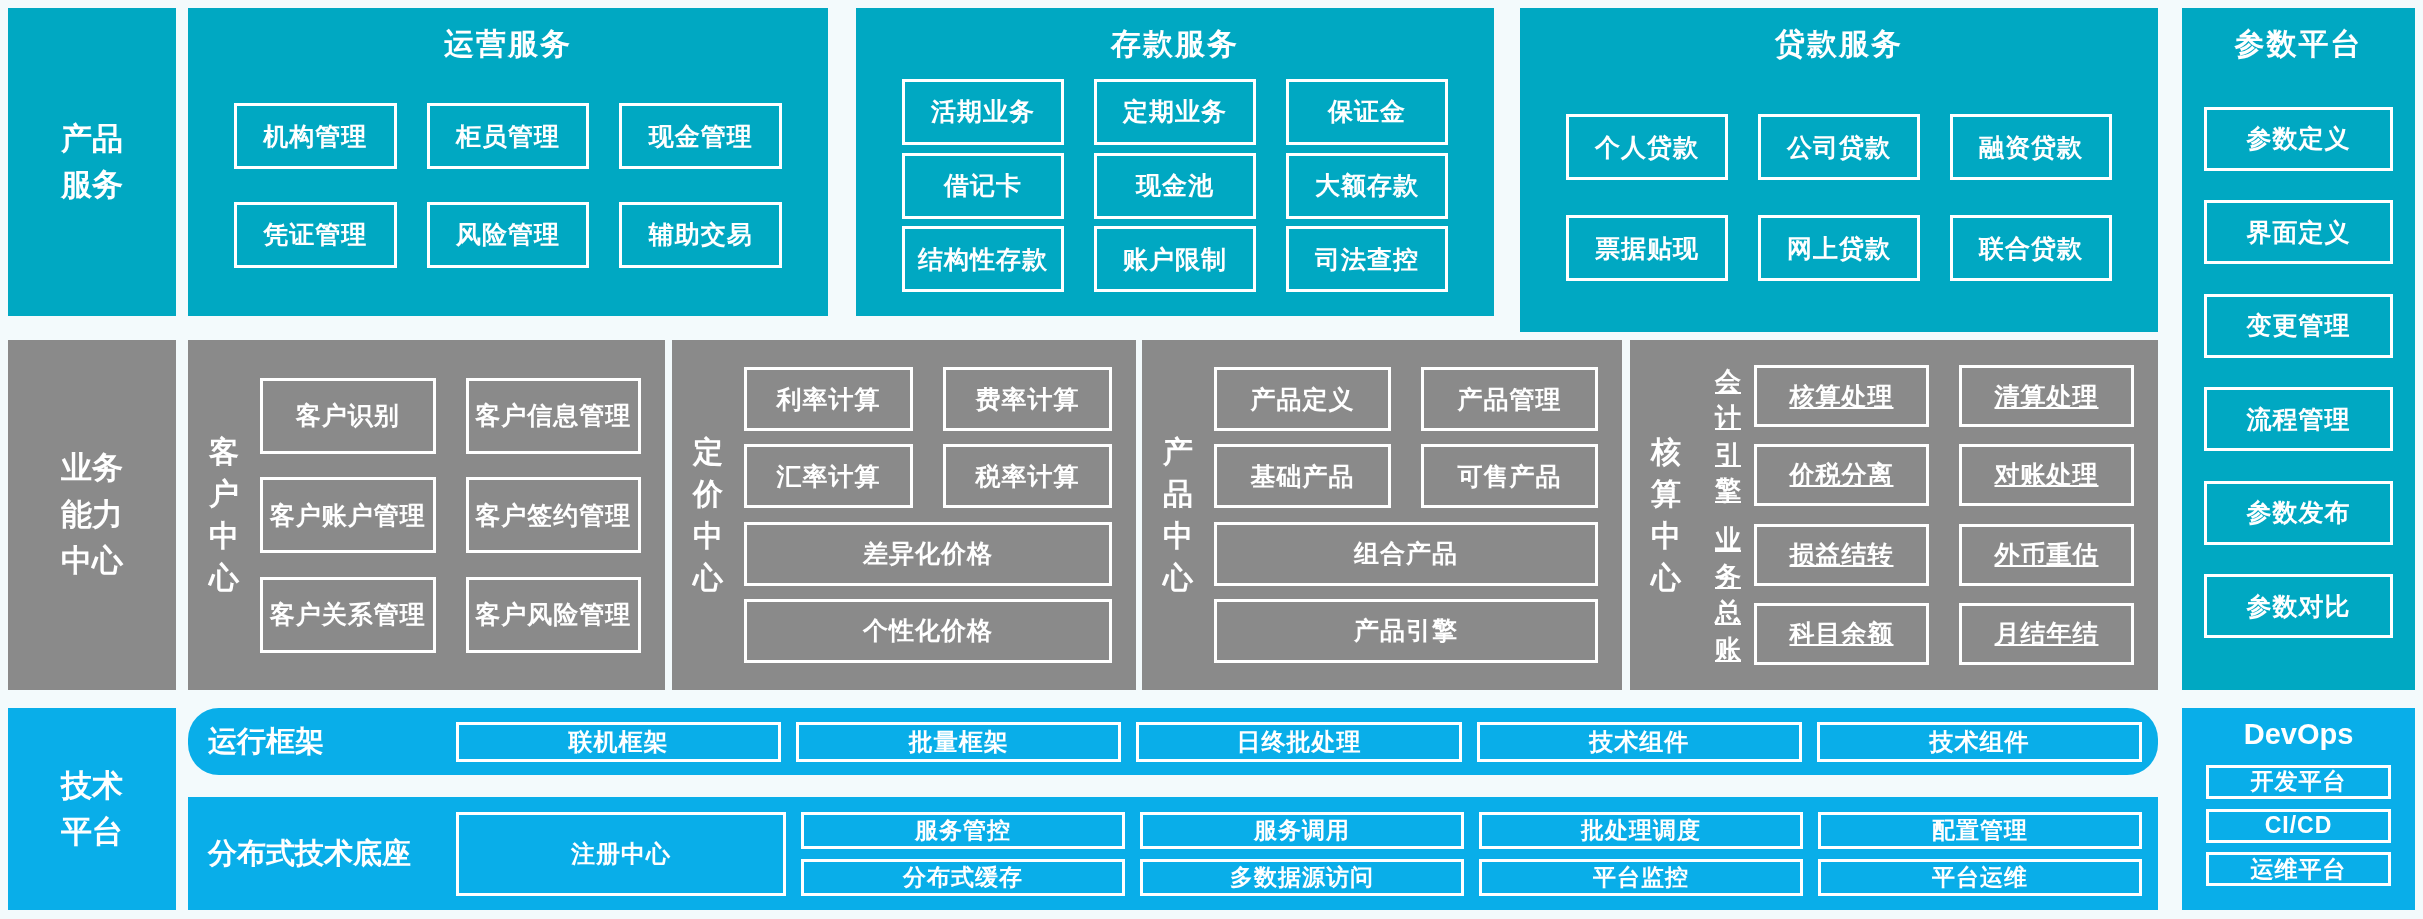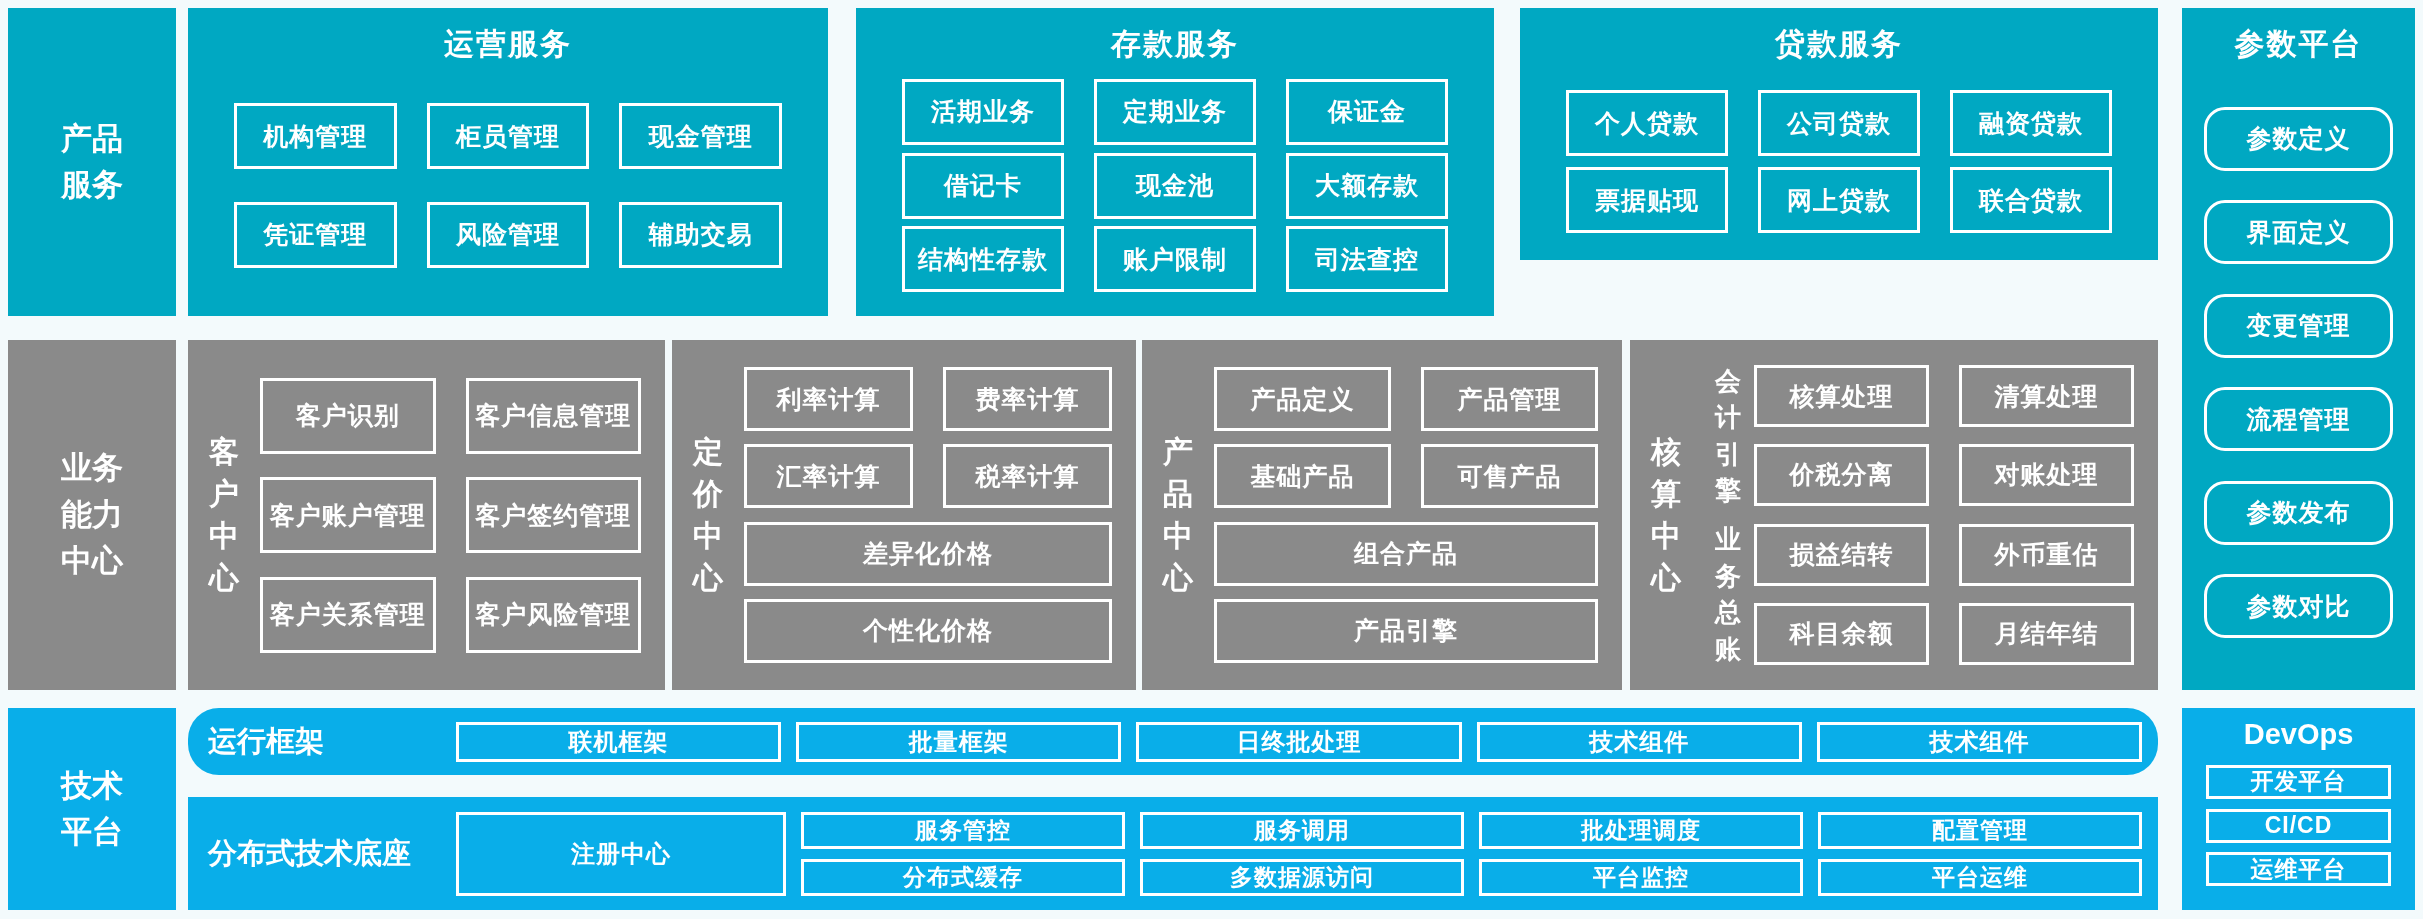--- a/index.html
+++ b/index.html
@@ -36,7 +36,7 @@
   
   .sec-operations{left:188px;top:8px;width:640px;height:308px;}
   .sec-deposit{left:856px;top:8px;width:638px;height:308px;}
-  .sec-loan{left:1520px;top:8px;width:638px;height:252px;gap:8px;}
+  .sec-loan{left:1520px;top:8px;width:638px;height:324px;gap:8px;}
 
   
   .sec-params{left:2182px;top:8px;width:233px;height:682px;}

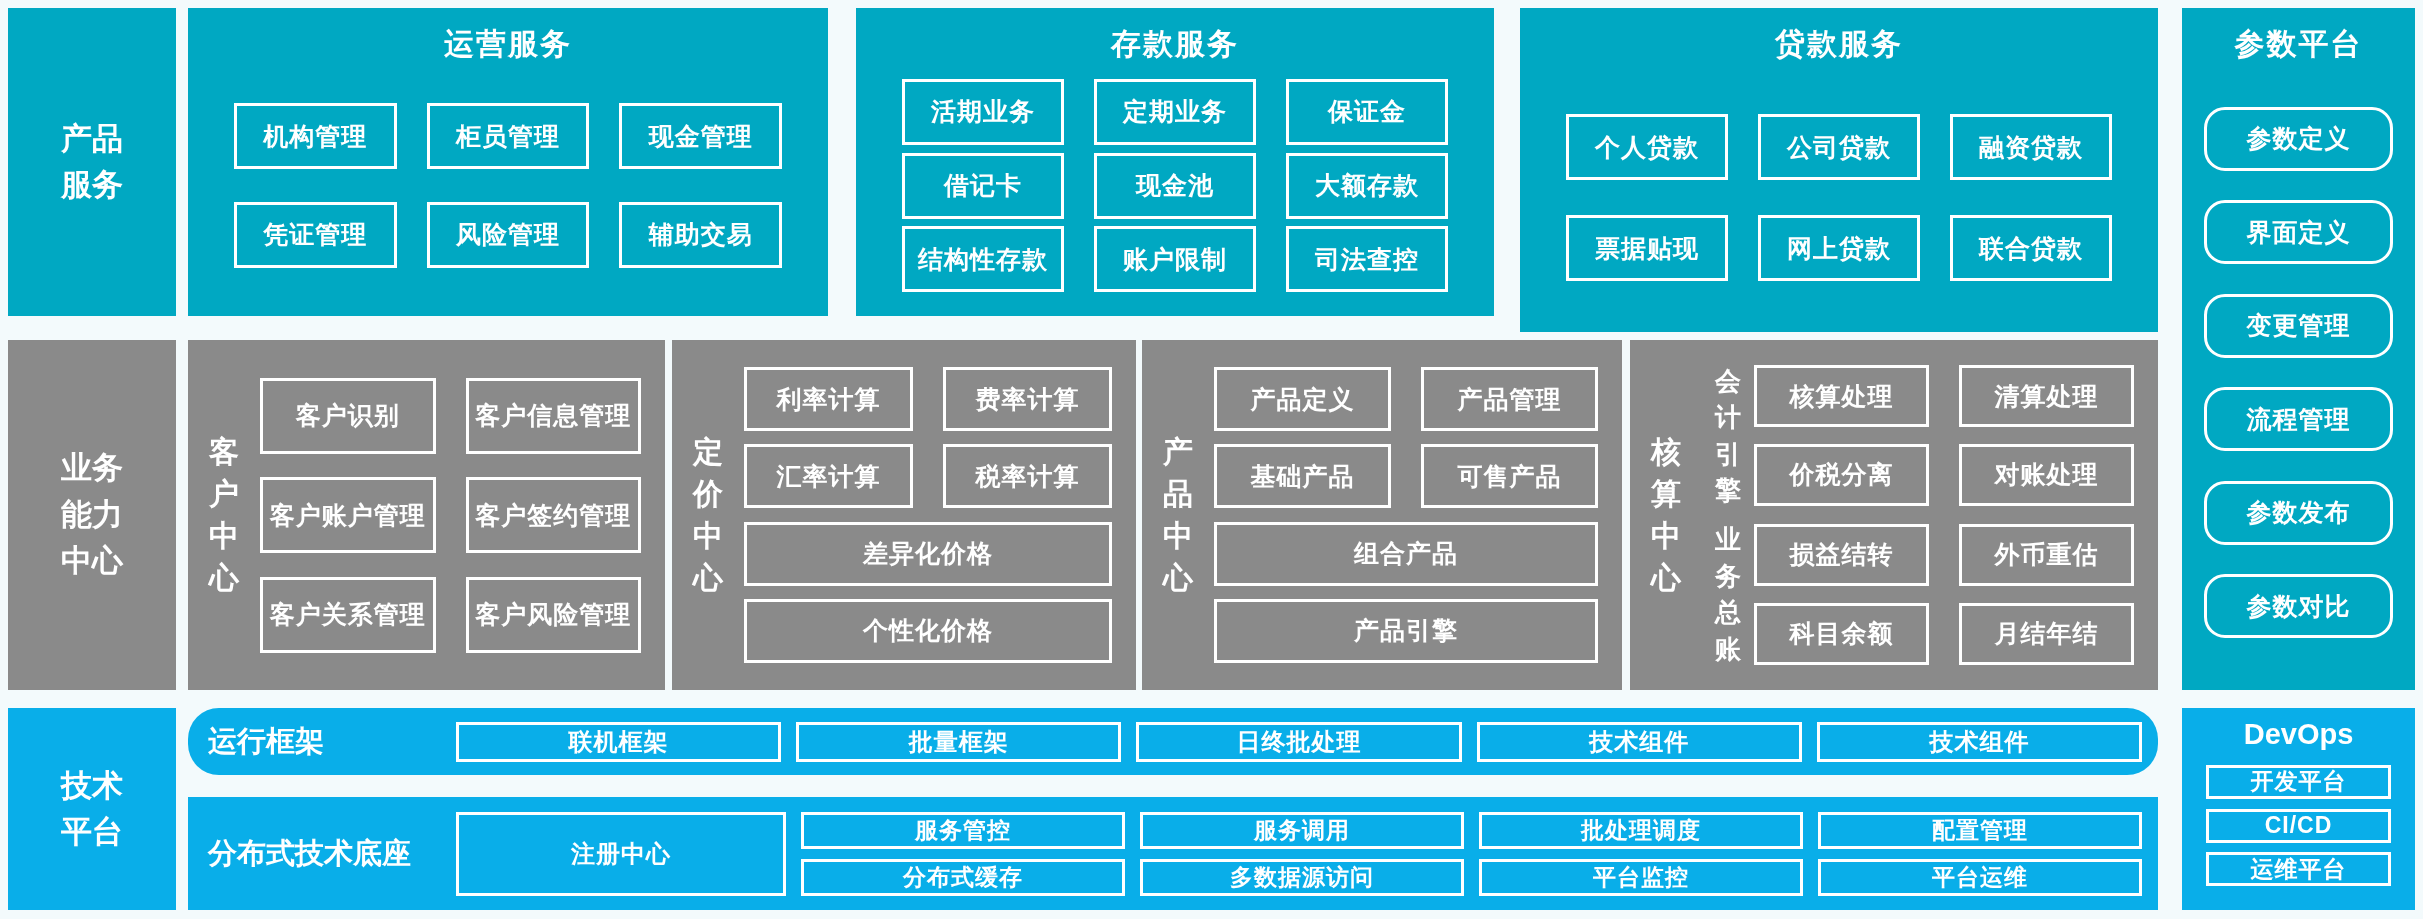--- a/index.html
+++ b/index.html
@@ -41,7 +41,7 @@
   
   .sec-params{left:2182px;top:8px;width:233px;height:682px;}
   .param-boxes{flex:1;display:flex;flex-direction:column;justify-content:space-evenly;padding:12px 22px 22px;}
-  .sec-params .box{flex:0 0 64px;height:64px;border-radius:21px;}
+  .sec-params .box{flex:0 0 64px;height:64px;}
 
   
   .mid{flex-direction:row;}

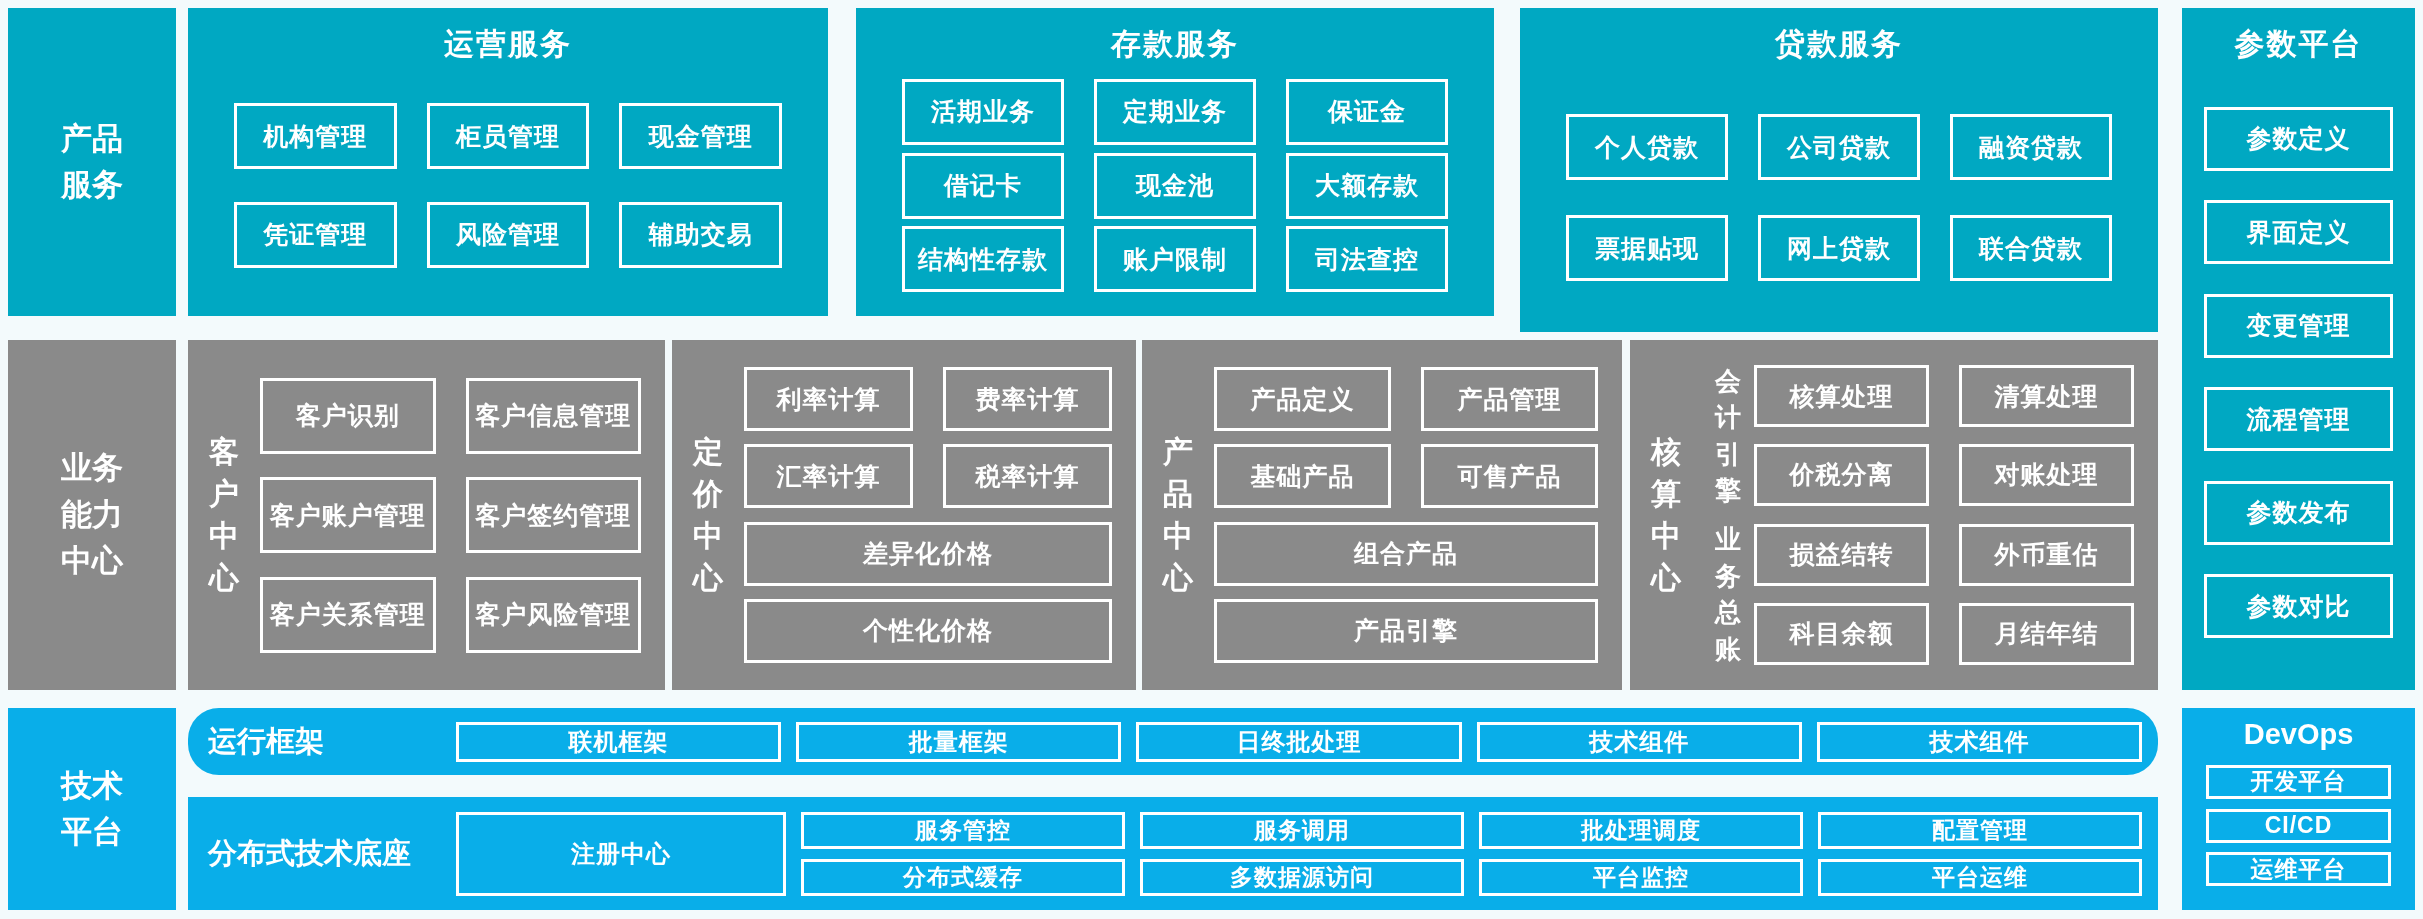--- a/index.html
+++ b/index.html
@@ -54,7 +54,7 @@
   .sec-product{left:1142px;top:340px;width:480px;height:350px;}
   .four-rows .box{height:64px;}
   .sec-accounting{left:1630px;top:340px;width:528px;height:350px;}
-  .acct-groups{flex:1;display:flex;flex-direction:column;justify-content:space-evenly;padding:10px 24px 10px 0;}
+  .acct-groups{flex:1;display:flex;flex-direction:column;justify-content:space-evenly;padding:10px 24px 10px 0;text-decoration:underline;}
   .acct-group{display:flex;}
   .acct-group .vlabel{width:52px;font-size:26px;}
   .acct-group .rows{flex:1;display:flex;flex-direction:column;gap:14px;padding:0;}

